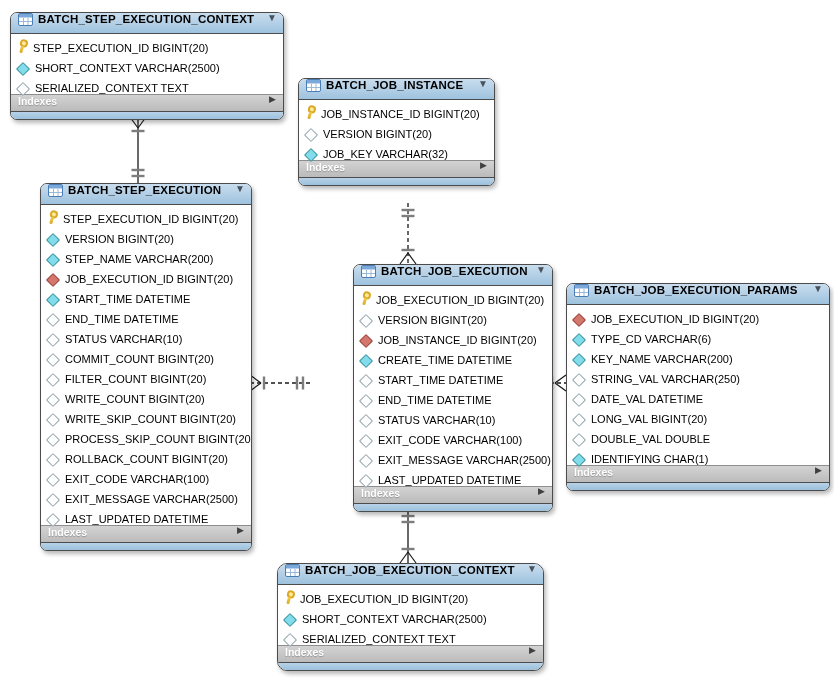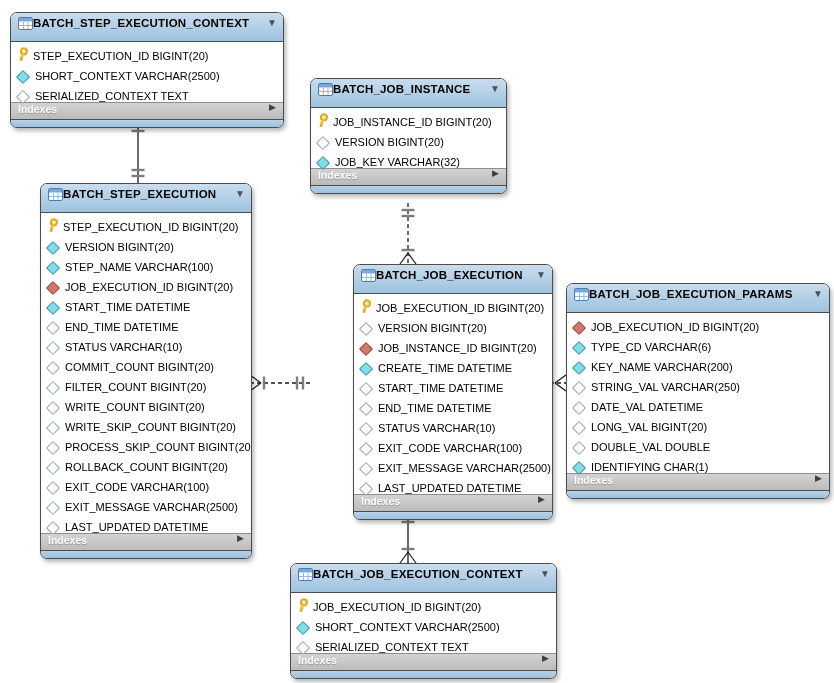--- a/index.html
+++ b/index.html
@@ -10,8 +10,8 @@
   .table { position:absolute; border:1px solid #4c4c4c; border-radius:7px;
            background:#fff; overflow:hidden;
            box-shadow:2px 3px 4px rgba(0,0,0,0.28); }
-  .t-header { height:20px; display:flex; align-items:center; 
-              padding:0 6px 8px 7px; border-bottom:1px solid #4c4c4c;
+  .t-header { height:20px; display:flex; gap:5px;
+              padding:0 6px 0 7px; border-bottom:1px solid #4c4c4c;
               background:linear-gradient(#c9ddee,#9ec2de); }
   .t-icon { display:flex; flex:0 0 auto; }
   .t-title { font-weight:bold; font-size:11.5px; color:#000; white-space:nowrap; letter-spacing:0.2px; }

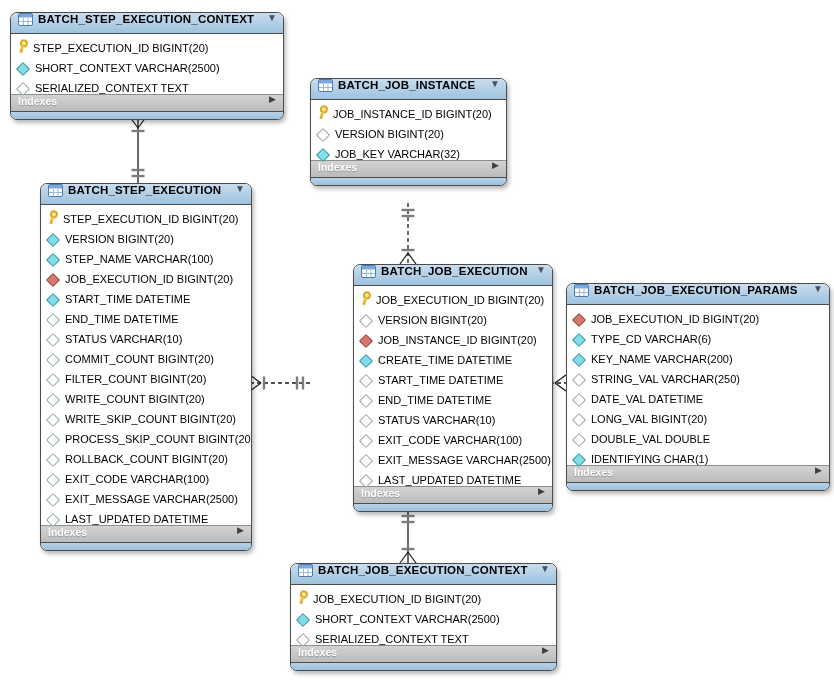--- a/index.html
+++ b/index.html
@@ -119,7 +119,7 @@
     </div>
     <div class="t-footstrip"></div>
   </div>
-    <div class="table" style="left: 310px; top: 78px; width: 195px;">
+    <div class="table" style="left: 298px; top: 78px; width: 195px;">
     <div class="t-header">
       <span class="t-icon">
         <svg width="15" height="13" viewBox="0 0 15 13">

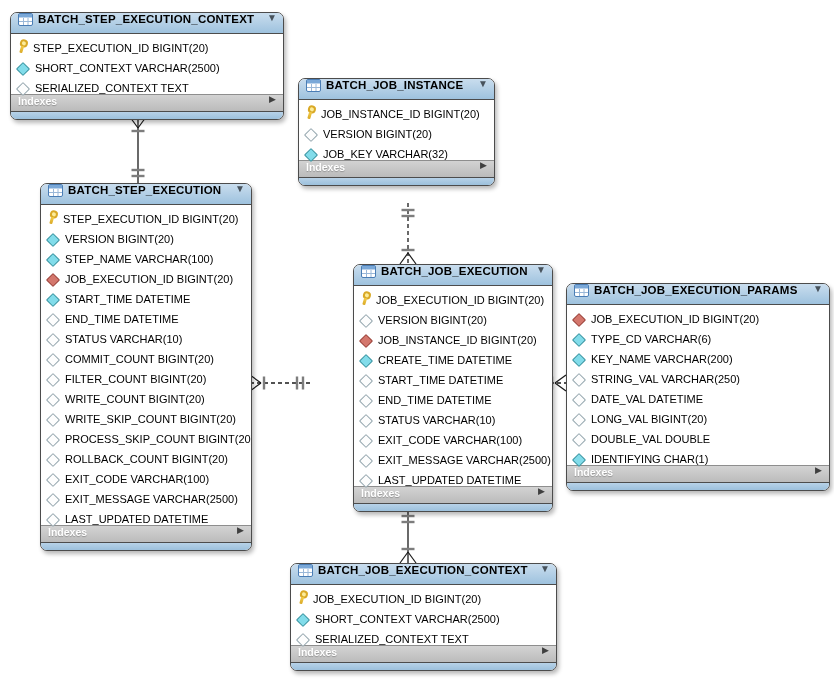--- a/index.html
+++ b/index.html
@@ -178,7 +178,7 @@
   </div>
         <div class="t-row">
     <span class="c-icon diamond filled"></span>
-    <span class="c-label">STEP_NAME VARCHAR(100)</span>
+    <span class="c-label">STEP_NAME VARCHAR(200)</span>
   </div>
         <div class="t-row">
     <span class="c-icon diamond fk"></span>

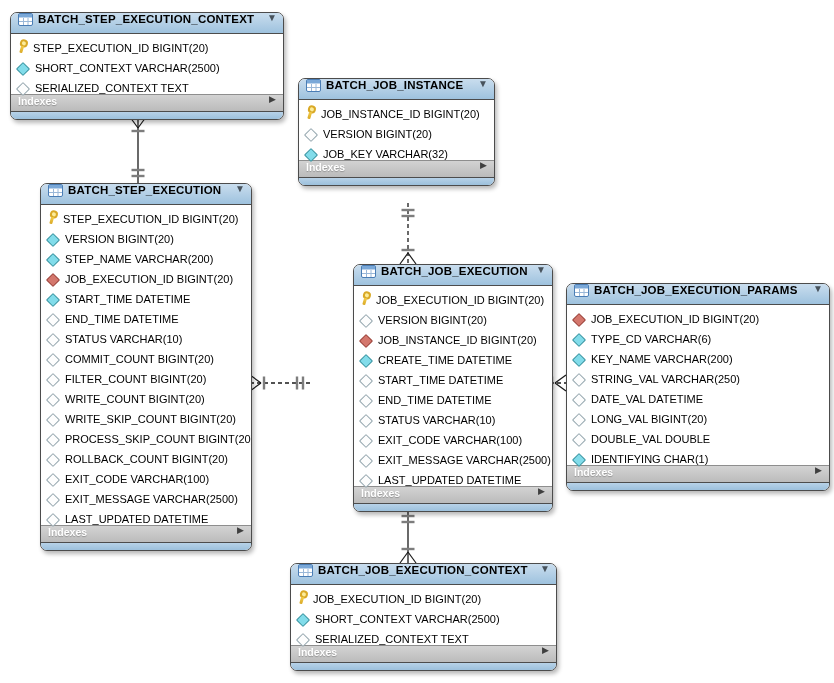--- a/index.html
+++ b/index.html
@@ -355,7 +355,7 @@
     </div>
     <div class="t-footstrip"></div>
   </div>
-    <div class="table" style="left: 290px; top: 563px; width: 265px;">
+    <div class="table" style="left: 277px; top: 563px; width: 265px; border-radius: 10px;">
     <div class="t-header">
       <span class="t-icon">
         <svg width="15" height="13" viewBox="0 0 15 13">

